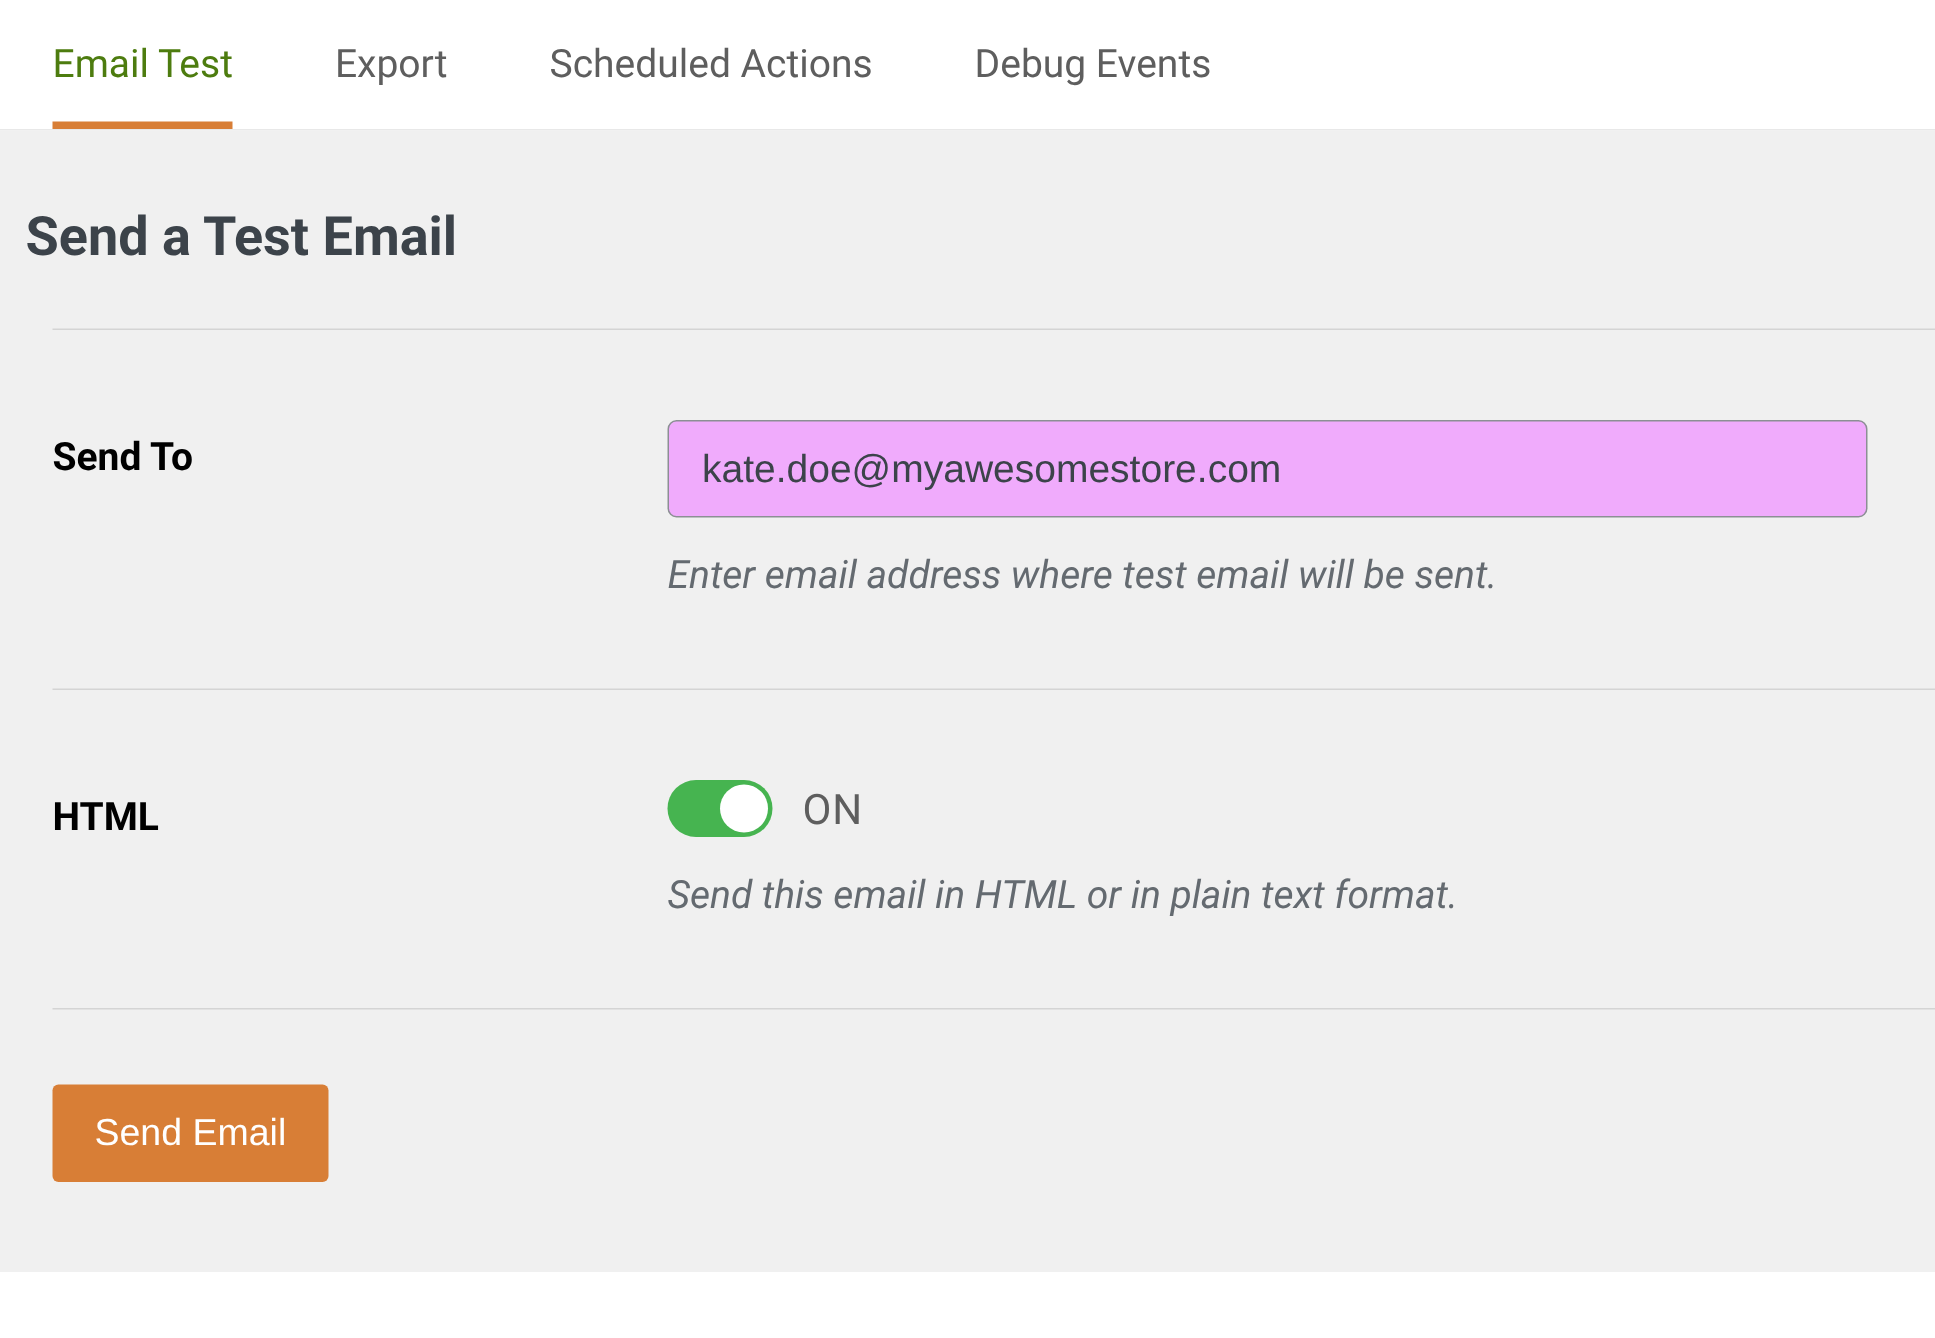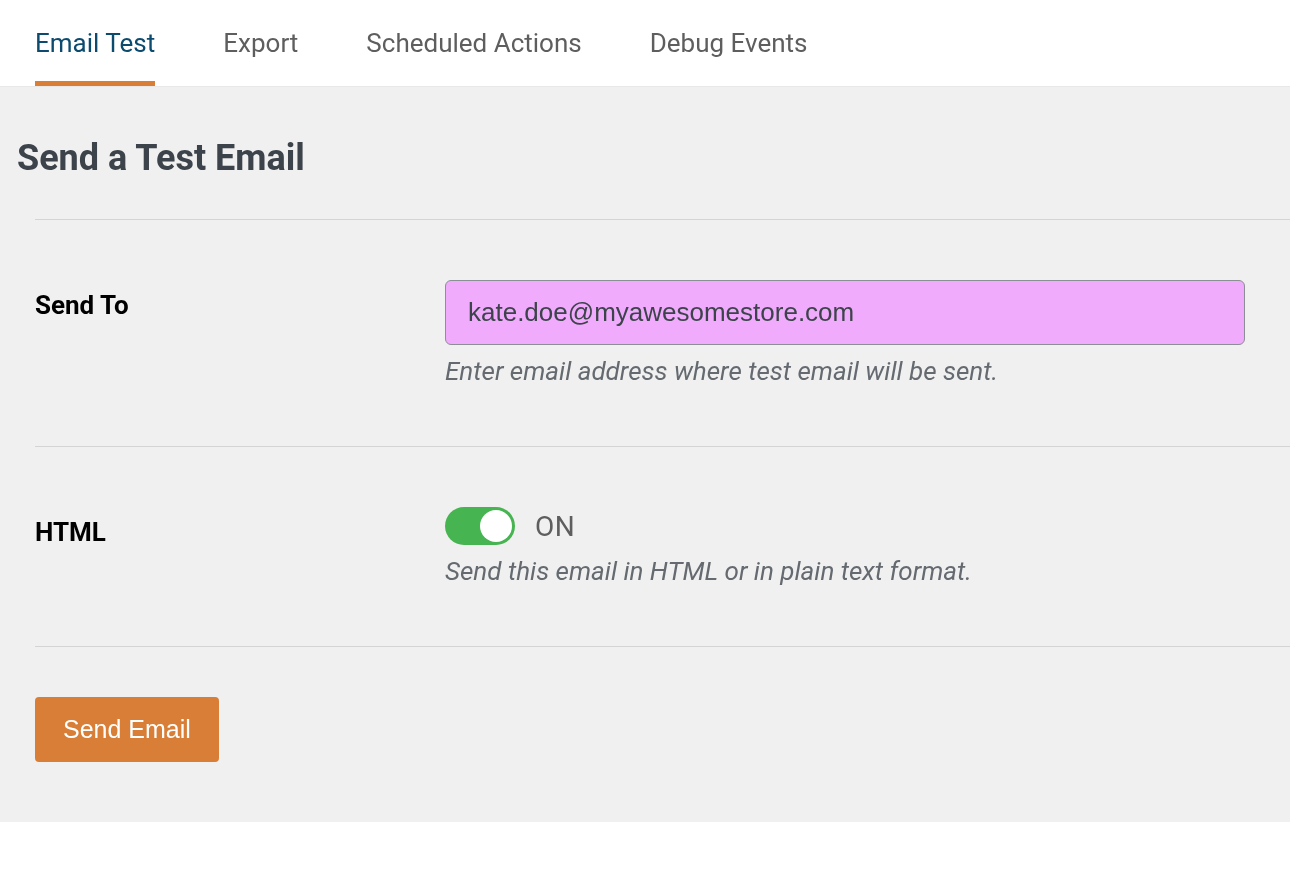--- a/index.html
+++ b/index.html
@@ -32,7 +32,7 @@
     }
     
     .tab.active {
-      color: #0c4a6e;
+      color: #4d7c0f;
     }
     
     .tab.active::after {

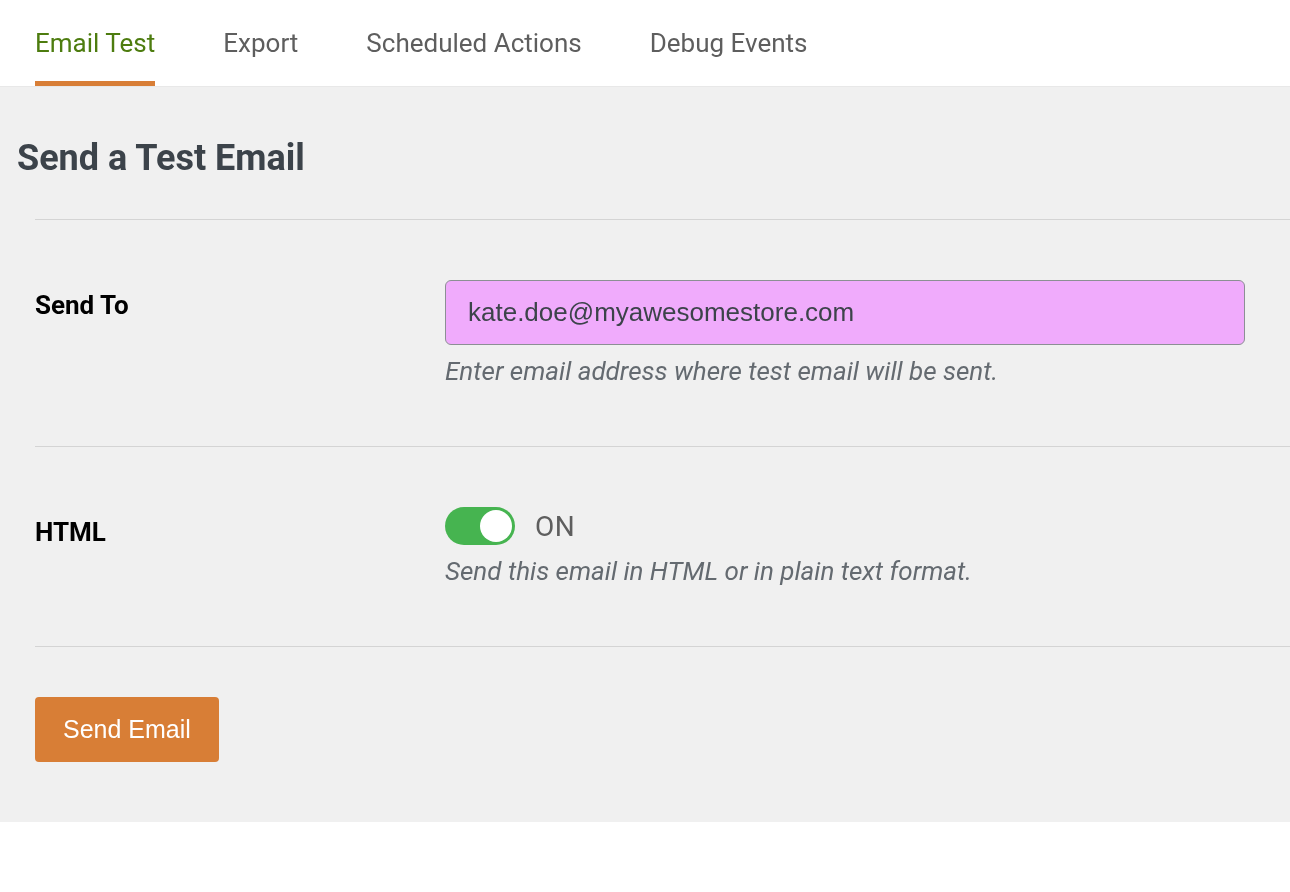--- a/index.html
+++ b/index.html
@@ -98,7 +98,7 @@
       font-size: 26px;
       font-style: italic;
       color: #646a70;
-      margin-top: 11px;
+      margin-top: 24px;
     }
     
     .toggle-row {

